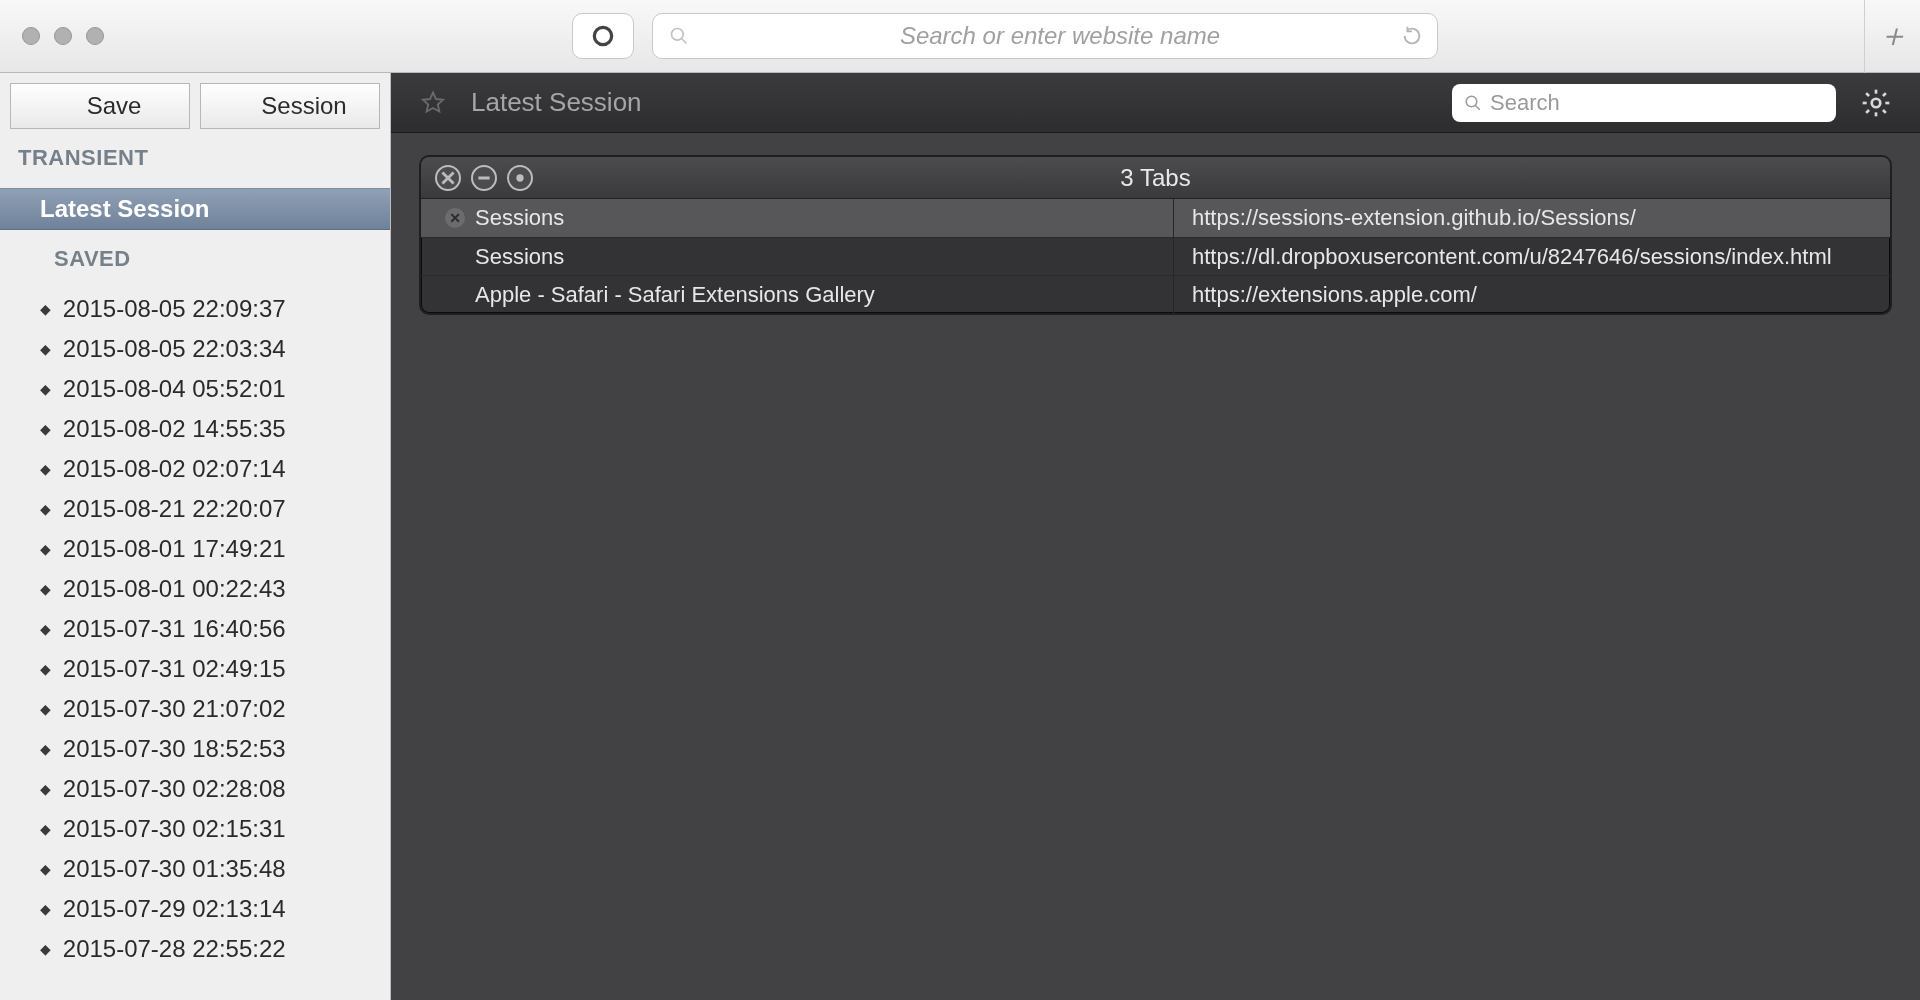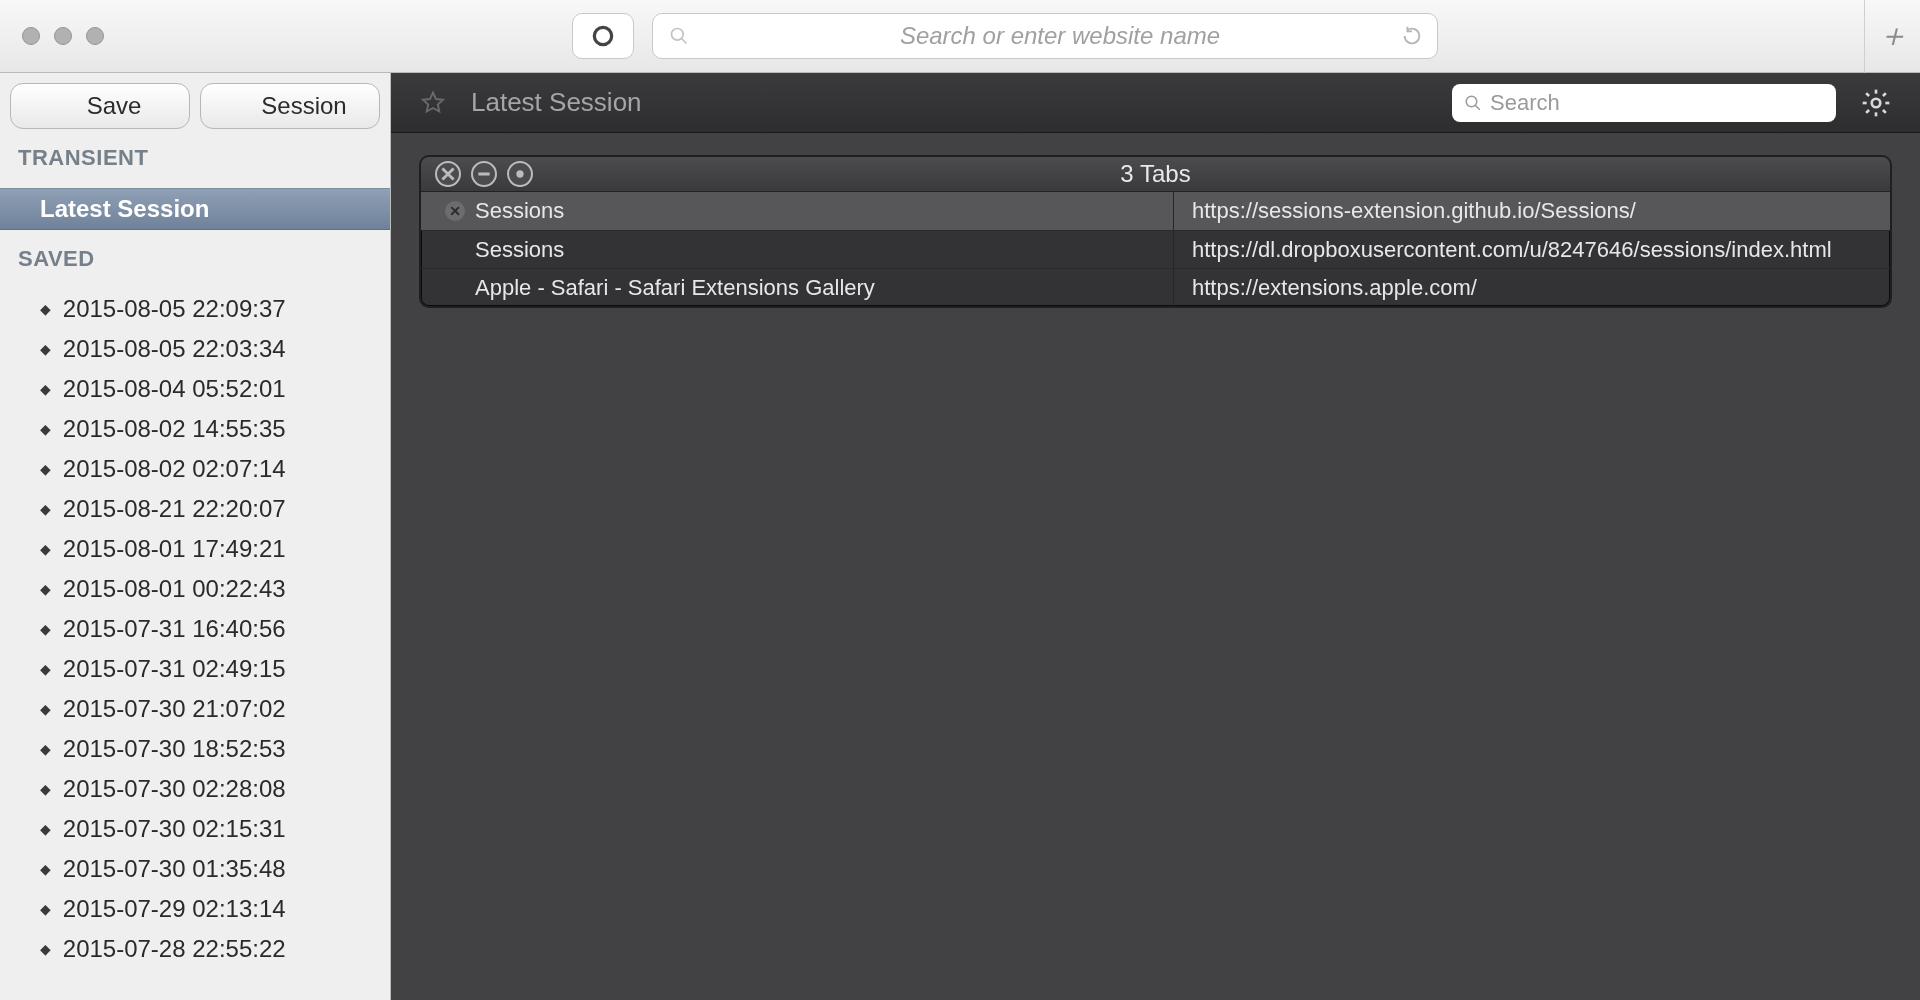--- a/index.html
+++ b/index.html
@@ -48,7 +48,7 @@
   }
   .sb-buttons { display:flex; gap:10px; padding:10px 10px 10px 10px; }
   .sb-btn {
-    flex:1; height:46px; border-radius:13px;
+    flex:1; height:46px; border-radius:0;
     background:linear-gradient(#ffffff,#e9e9e9);
     border:1px solid #b7b7b7; font-size:24px; color:#2b2b2b;
     box-shadow:inset 0 1px 0 #fff;

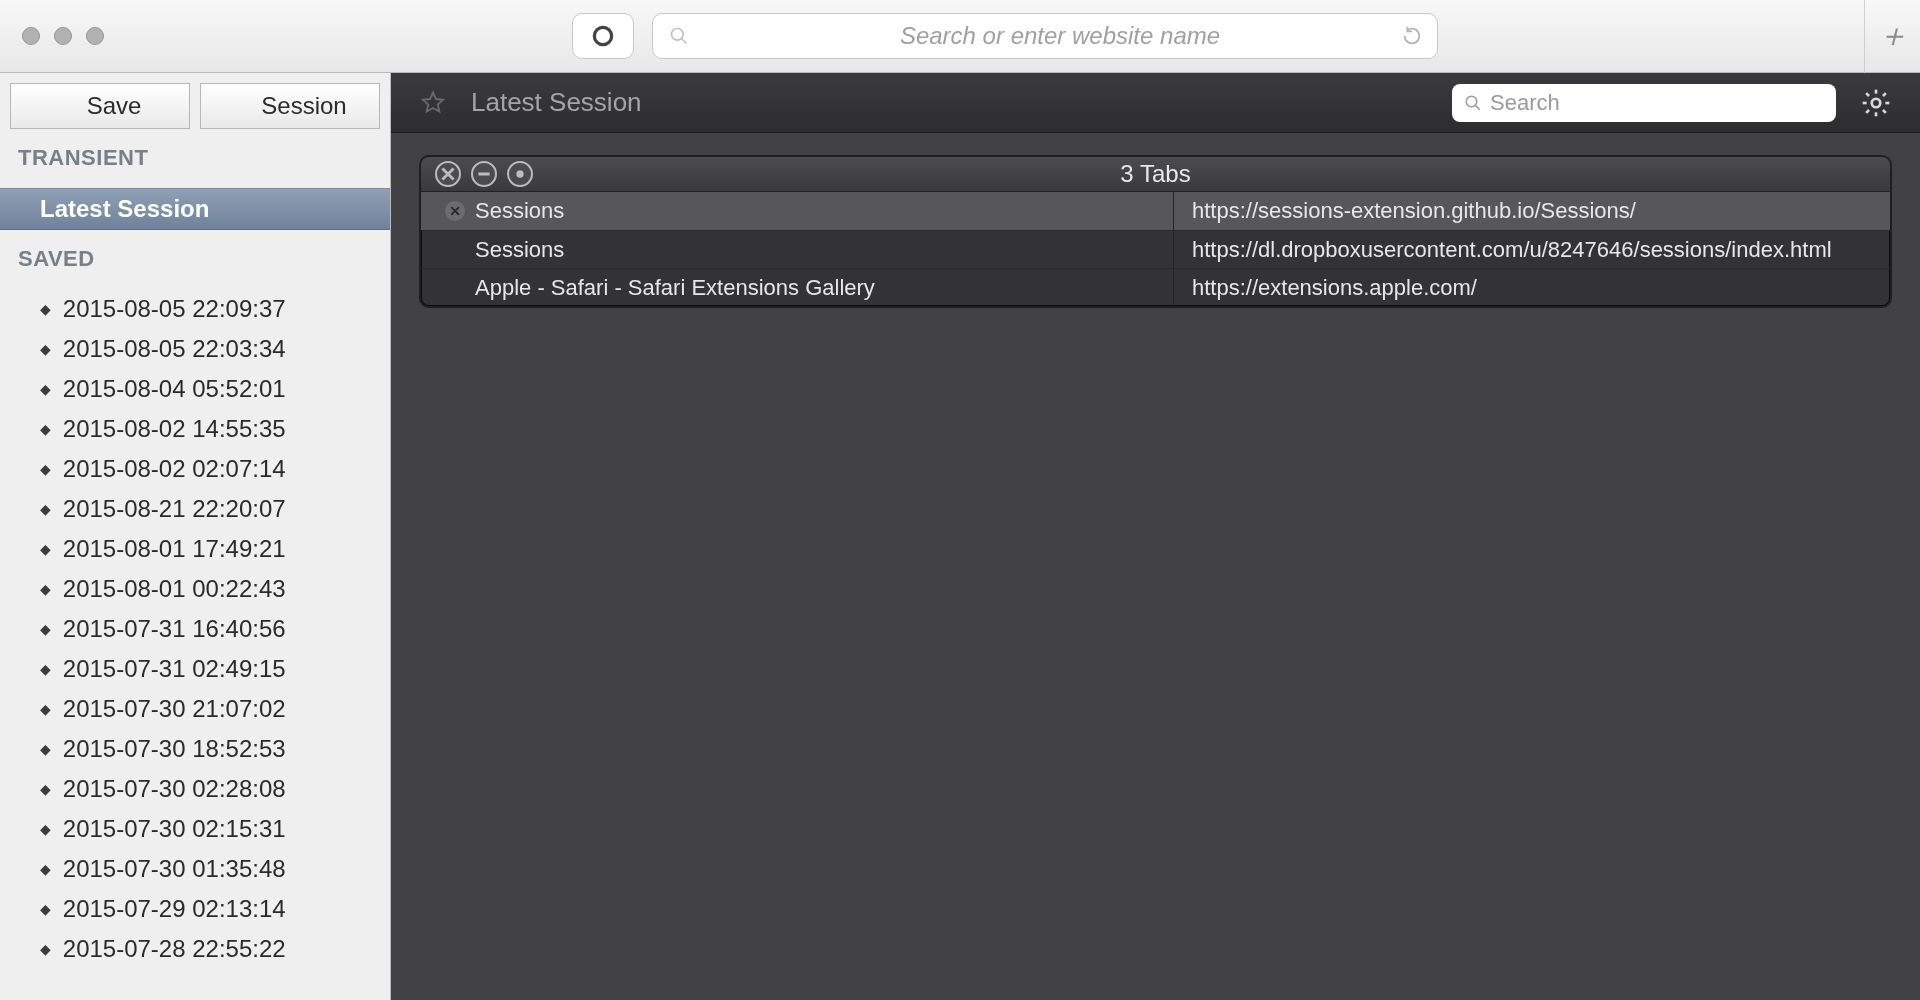--- a/index.html
+++ b/index.html
@@ -95,7 +95,7 @@
     box-shadow:0 0 0 1px #0b0b0b inset;
   }
   .panel-head {
-    height:35px; background:linear-gradient(#4c4c4e,#3a3a3c);
+    height:42px; background:linear-gradient(#4c4c4e,#3a3a3c);
     border-bottom:1px solid #222; display:flex; align-items:center;
     padding:0 14px; position:relative;
   }

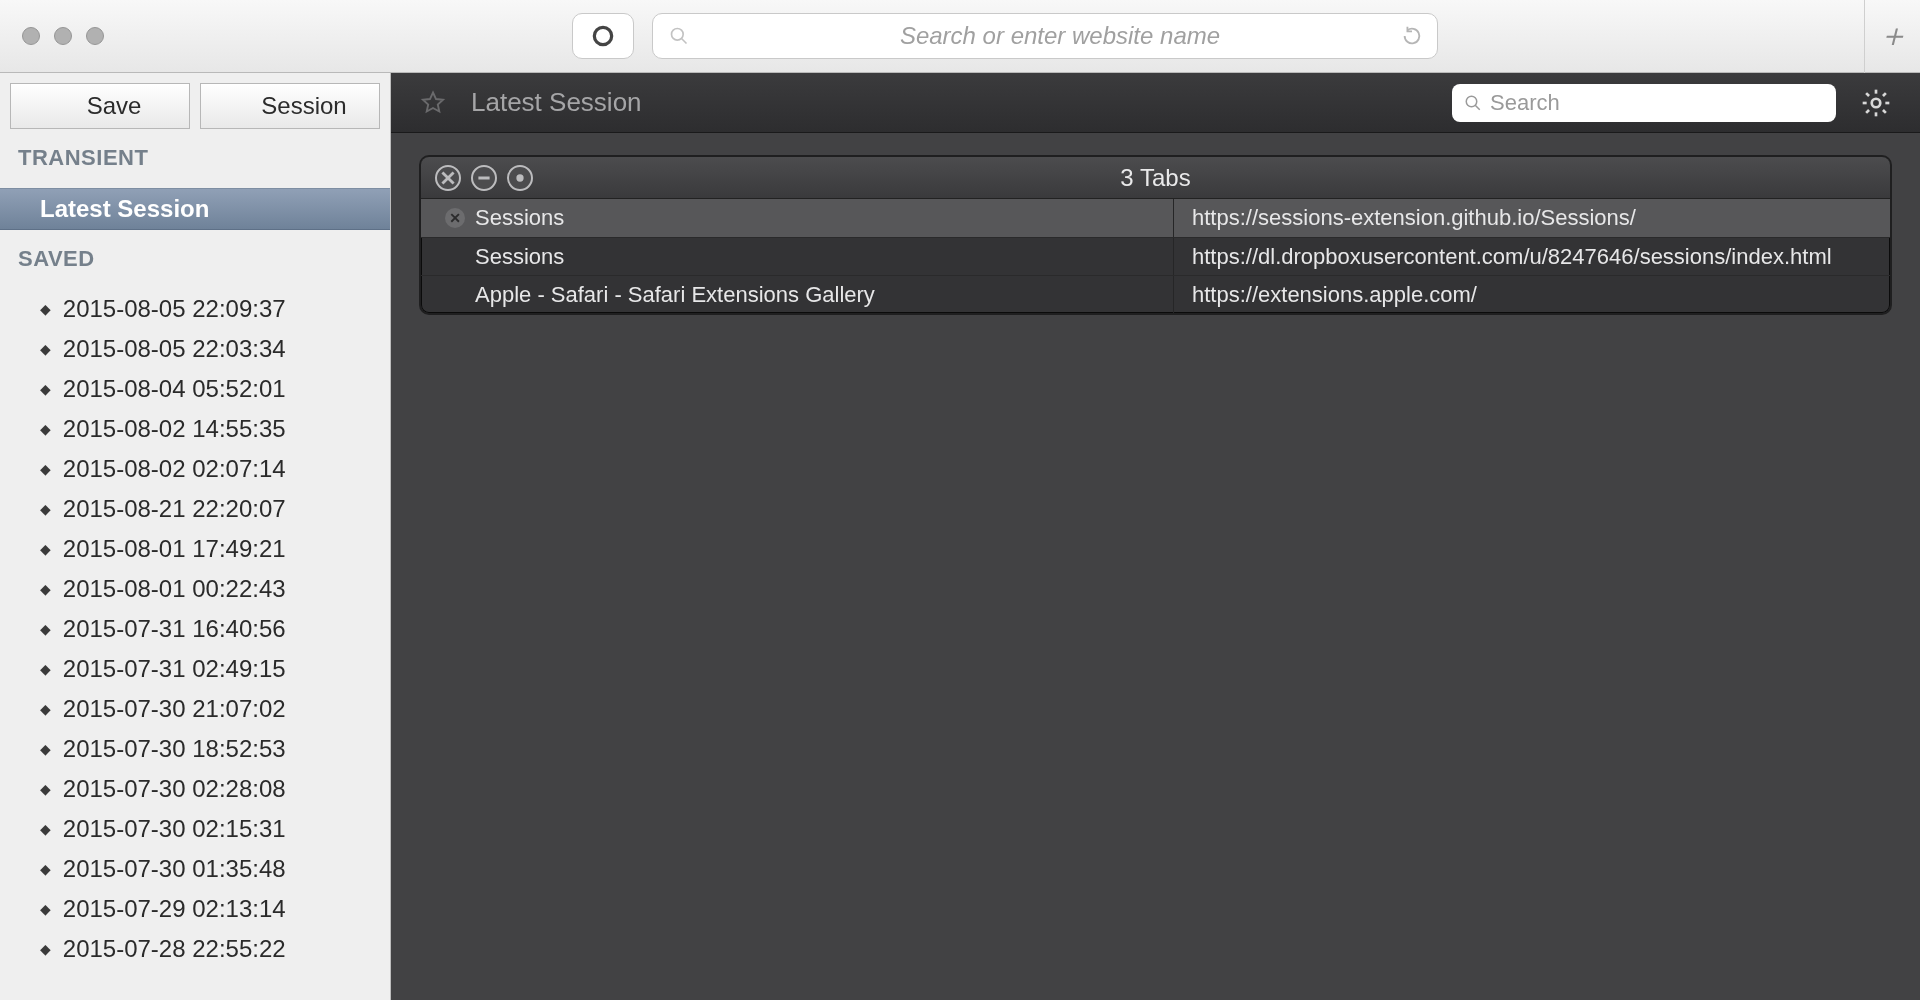--- a/index.html
+++ b/index.html
@@ -171,7 +171,7 @@
       <span>Latest Session</span>
     </div>
 
-    <div class="sb-section-h" style="margin-top:10px;">SAVED</div>
+    <div class="sb-section-h" style="margin-top:10px;margin-left:36px;">SAVED</div>
 
     <div class="sb-list" id="saved-list">
         <div class="sb-item">

